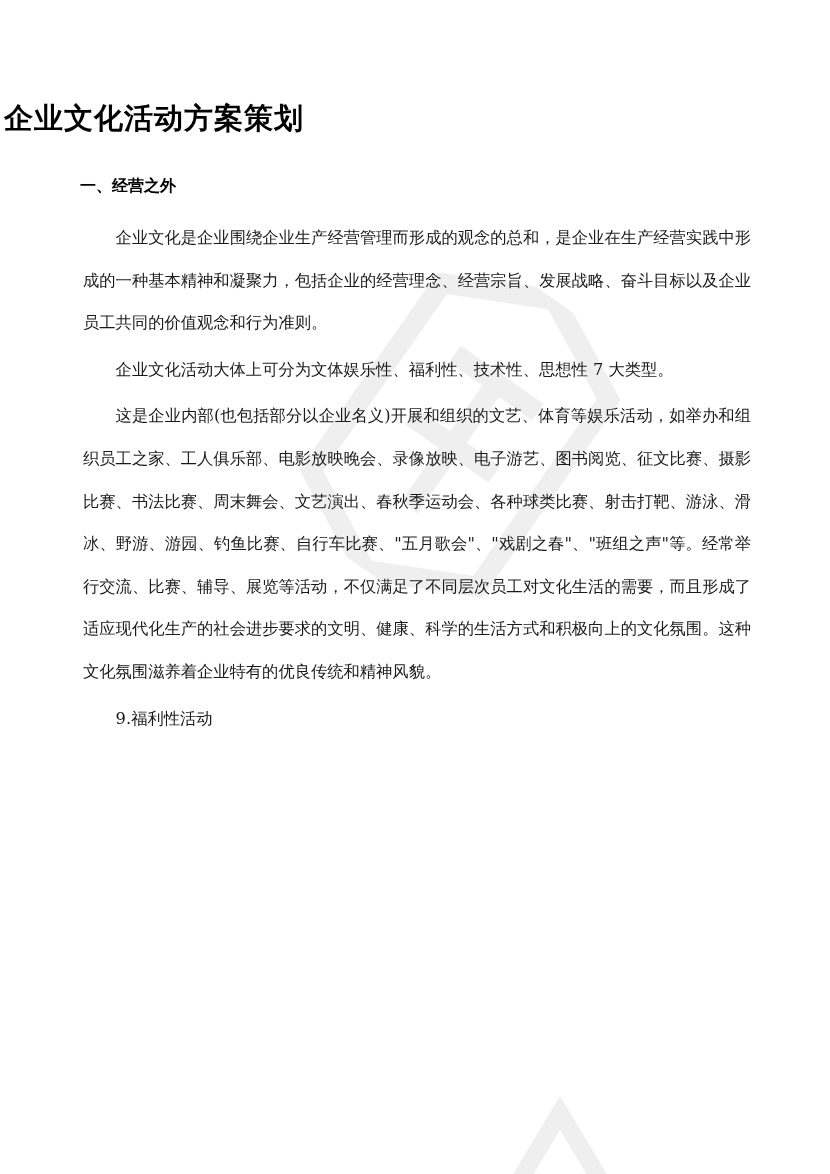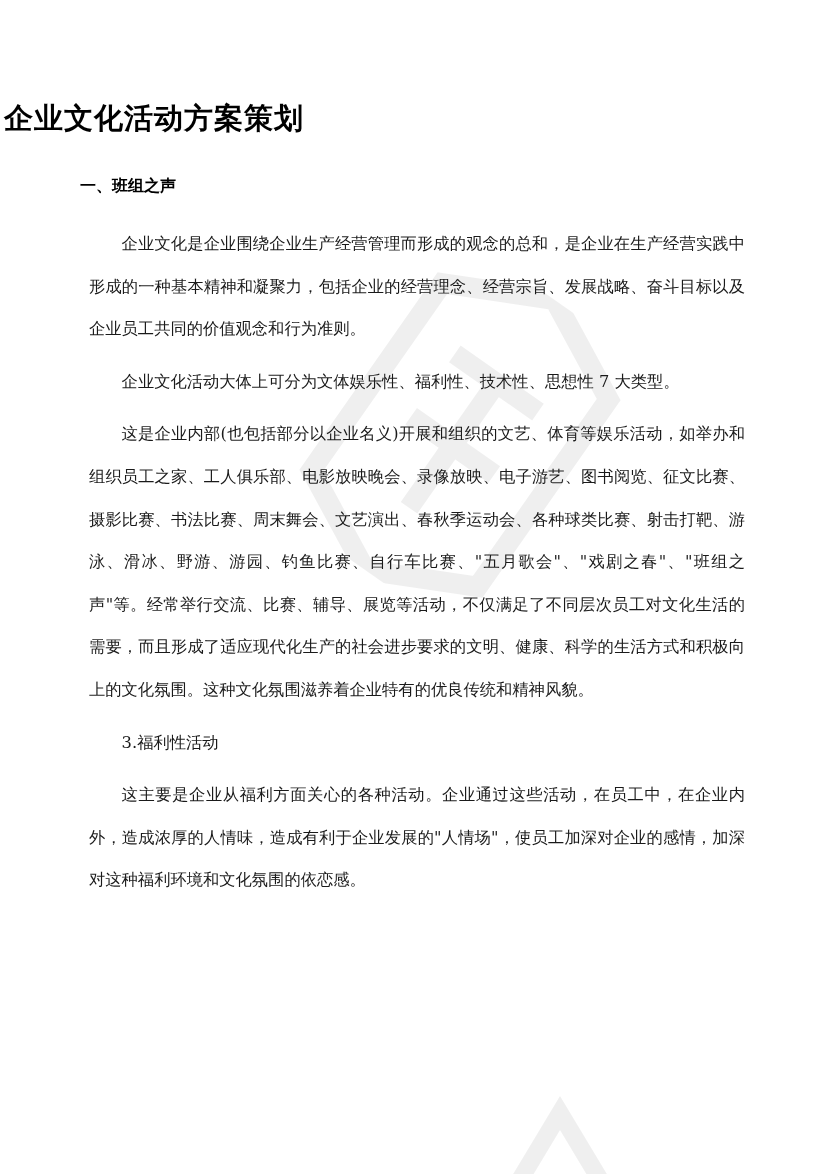--- a/index.html
+++ b/index.html
@@ -29,7 +29,7 @@
 
   <h1 class="title">企业文化活动方案策划</h1>
 
-  <div class="section-heading">一、班组之声</div>
+  <div class="section-heading">一、经营之外</div>
 
   <div class="body">
     <p>企业文化是企业围绕企业生产经营管理而形成的观念的总和，是企业在生产经营实践中形成的一种基本精神和凝聚力，包括企业的经营理念、经营宗旨、发展战略、奋斗目标以及企业员工共同的价值观念和行为准则。</p>

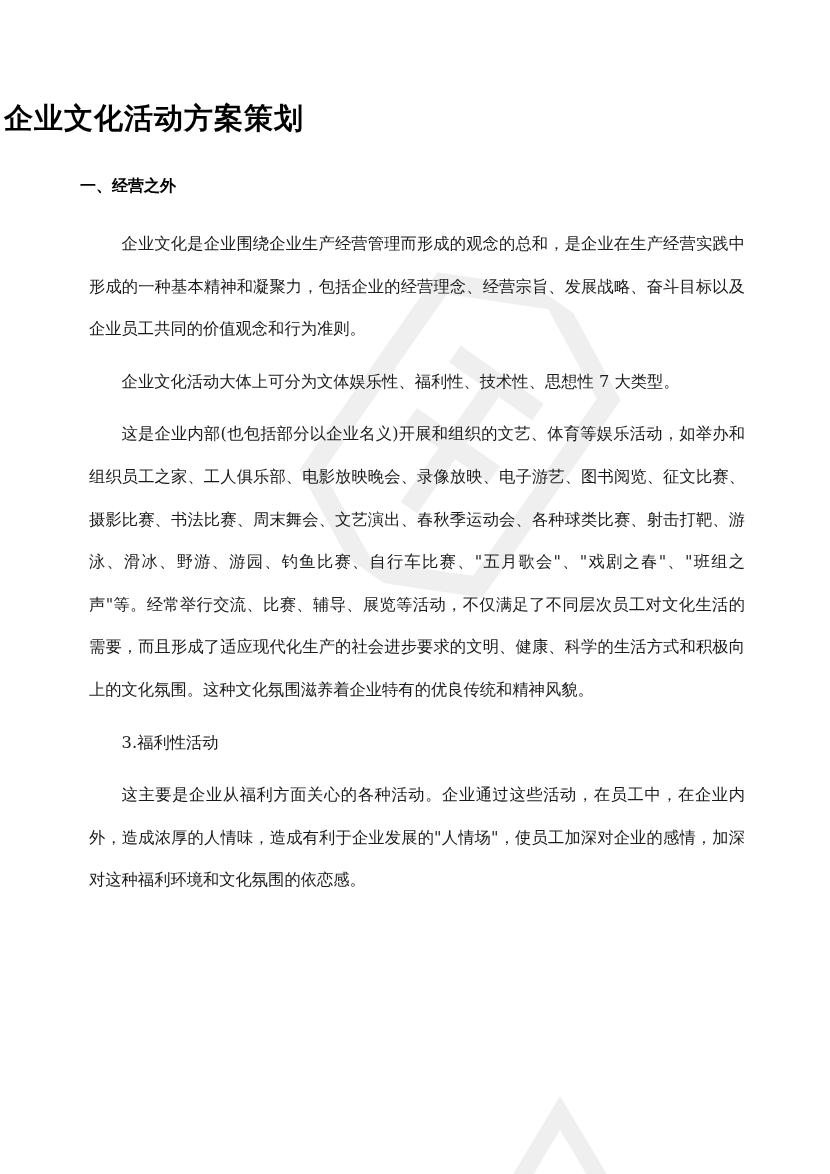--- a/index.html
+++ b/index.html
@@ -8,7 +8,7 @@
     .title { position: absolute; left: 4px; width: 830px; top: 80px; font-size: 29px; font-weight: bold; letter-spacing: 1px; color: #000; }
     .section-heading { position: absolute; left: 80px; top: 176px; font-size: 16px; font-weight: bold; color: #000; }
     .body { position: absolute; left: 79px; top: 213px; width: 676px; font-size: 16.3px; line-height: 42.6px; text-align: justify; }
-    .body p { margin: 10px; text-indent: 2em; }
+    .body p { margin: 4px; text-indent: 2em; }
     .watermark { position: absolute; pointer-events: none; opacity: 0.06; }
     .wm1 { left: 330px; top: 270px; width: 260px; height: 330px; transform: rotate(35deg); }
     .wm2 { left: 450px; top: 1090px; width: 220px; height: 200px; }

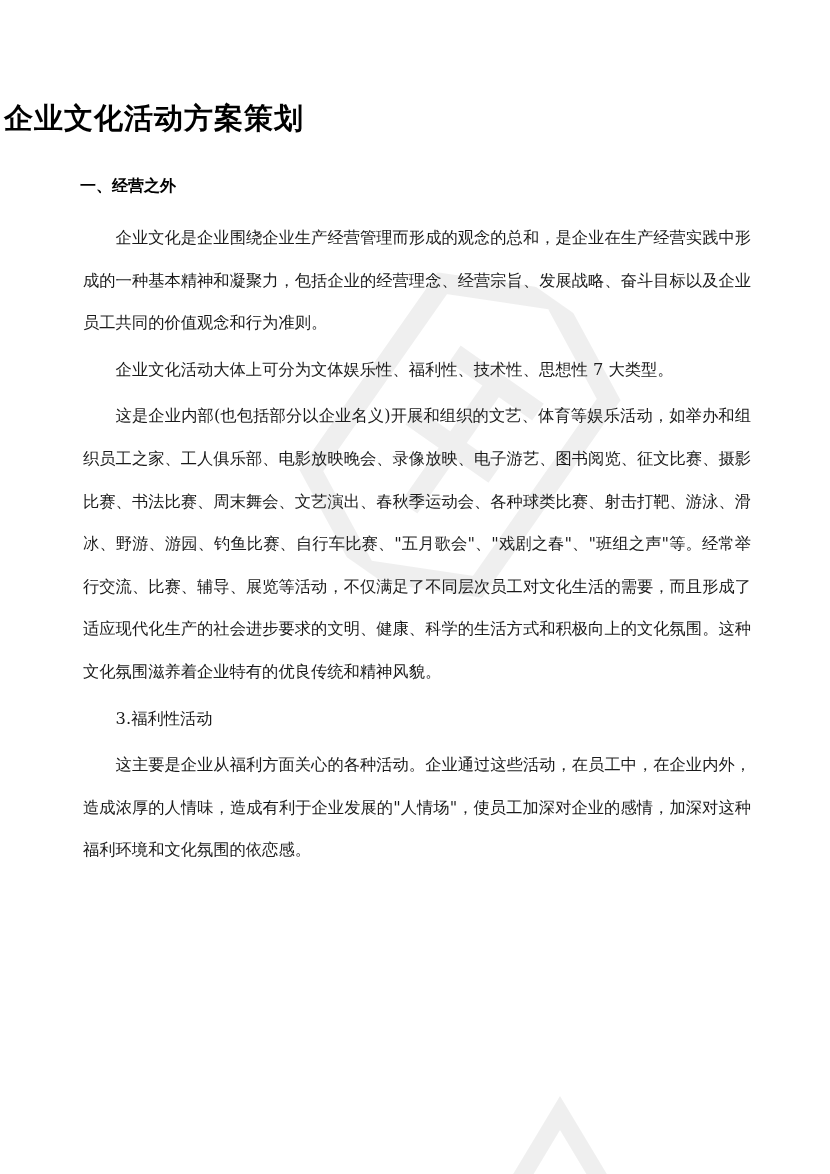--- a/index.html
+++ b/index.html
@@ -35,7 +35,7 @@
     <p>企业文化是企业围绕企业生产经营管理而形成的观念的总和，是企业在生产经营实践中形成的一种基本精神和凝聚力，包括企业的经营理念、经营宗旨、发展战略、奋斗目标以及企业员工共同的价值观念和行为准则。</p>
     <p>企业文化活动大体上可分为文体娱乐性、福利性、技术性、思想性 7 大类型。</p>
     <p>这是企业内部(也包括部分以企业名义)开展和组织的文艺、体育等娱乐活动，如举办和组织员工之家、工人俱乐部、电影放映晚会、录像放映、电子游艺、图书阅览、征文比赛、摄影比赛、书法比赛、周末舞会、文艺演出、春秋季运动会、各种球类比赛、射击打靶、游泳、滑冰、野游、游园、钓鱼比赛、自行车比赛、"五月歌会"、"戏剧之春"、"班组之声"等。经常举行交流、比赛、辅导、展览等活动，不仅满足了不同层次员工对文化生活的需要，而且形成了适应现代化生产的社会进步要求的文明、健康、科学的生活方式和积极向上的文化氛围。这种文化氛围滋养着企业特有的优良传统和精神风貌。</p>
-    <p>3.福利性活动</p>
+    <p>9.福利性活动</p>
     <p>这主要是企业从福利方面关心的各种活动。企业通过这些活动，在员工中，在企业内外，造成浓厚的人情味，造成有利于企业发展的"人情场"，使员工加深对企业的感情，加深对这种福利环境和文化氛围的依恋感。</p>
   </div>
 

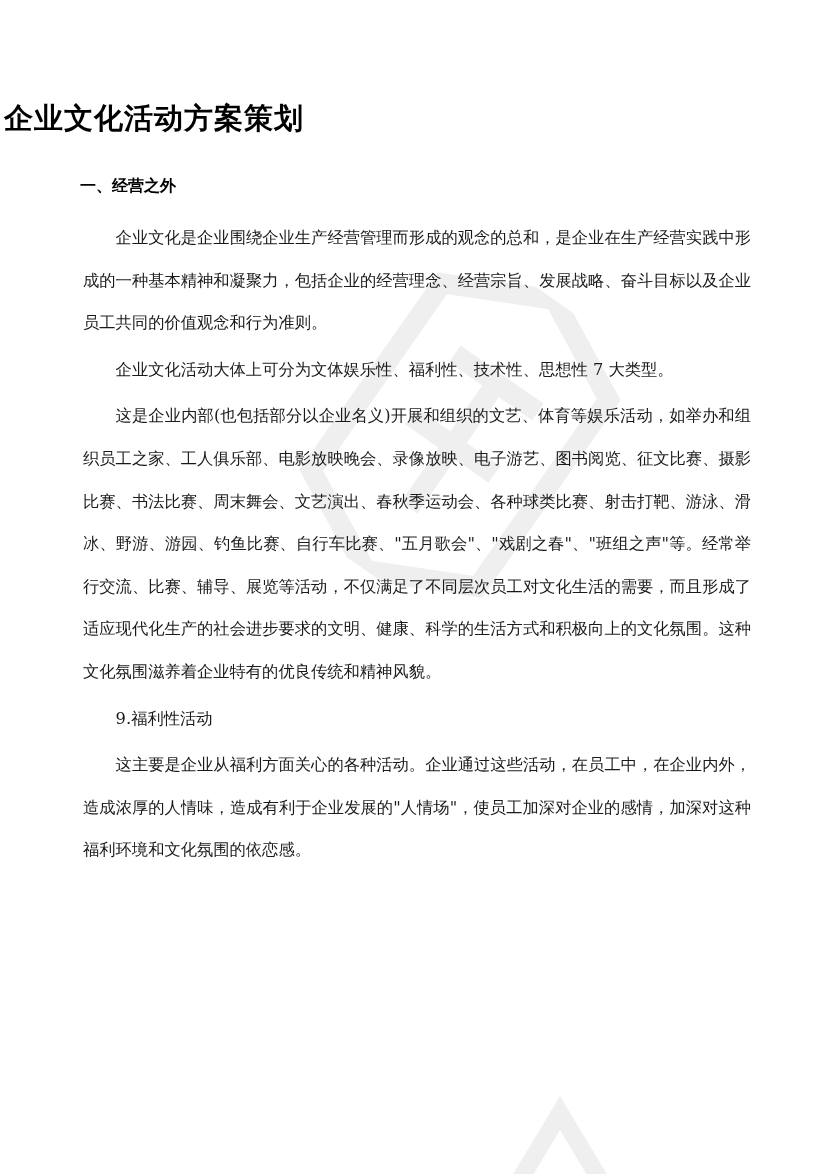--- a/index.html
+++ b/index.html
@@ -36,7 +36,6 @@
     <p>企业文化活动大体上可分为文体娱乐性、福利性、技术性、思想性 7 大类型。</p>
     <p>这是企业内部(也包括部分以企业名义)开展和组织的文艺、体育等娱乐活动，如举办和组织员工之家、工人俱乐部、电影放映晚会、录像放映、电子游艺、图书阅览、征文比赛、摄影比赛、书法比赛、周末舞会、文艺演出、春秋季运动会、各种球类比赛、射击打靶、游泳、滑冰、野游、游园、钓鱼比赛、自行车比赛、"五月歌会"、"戏剧之春"、"班组之声"等。经常举行交流、比赛、辅导、展览等活动，不仅满足了不同层次员工对文化生活的需要，而且形成了适应现代化生产的社会进步要求的文明、健康、科学的生活方式和积极向上的文化氛围。这种文化氛围滋养着企业特有的优良传统和精神风貌。</p>
     <p>9.福利性活动</p>
-    <p>这主要是企业从福利方面关心的各种活动。企业通过这些活动，在员工中，在企业内外，造成浓厚的人情味，造成有利于企业发展的"人情场"，使员工加深对企业的感情，加深对这种福利环境和文化氛围的依恋感。</p>
   </div>
 
 </div>

